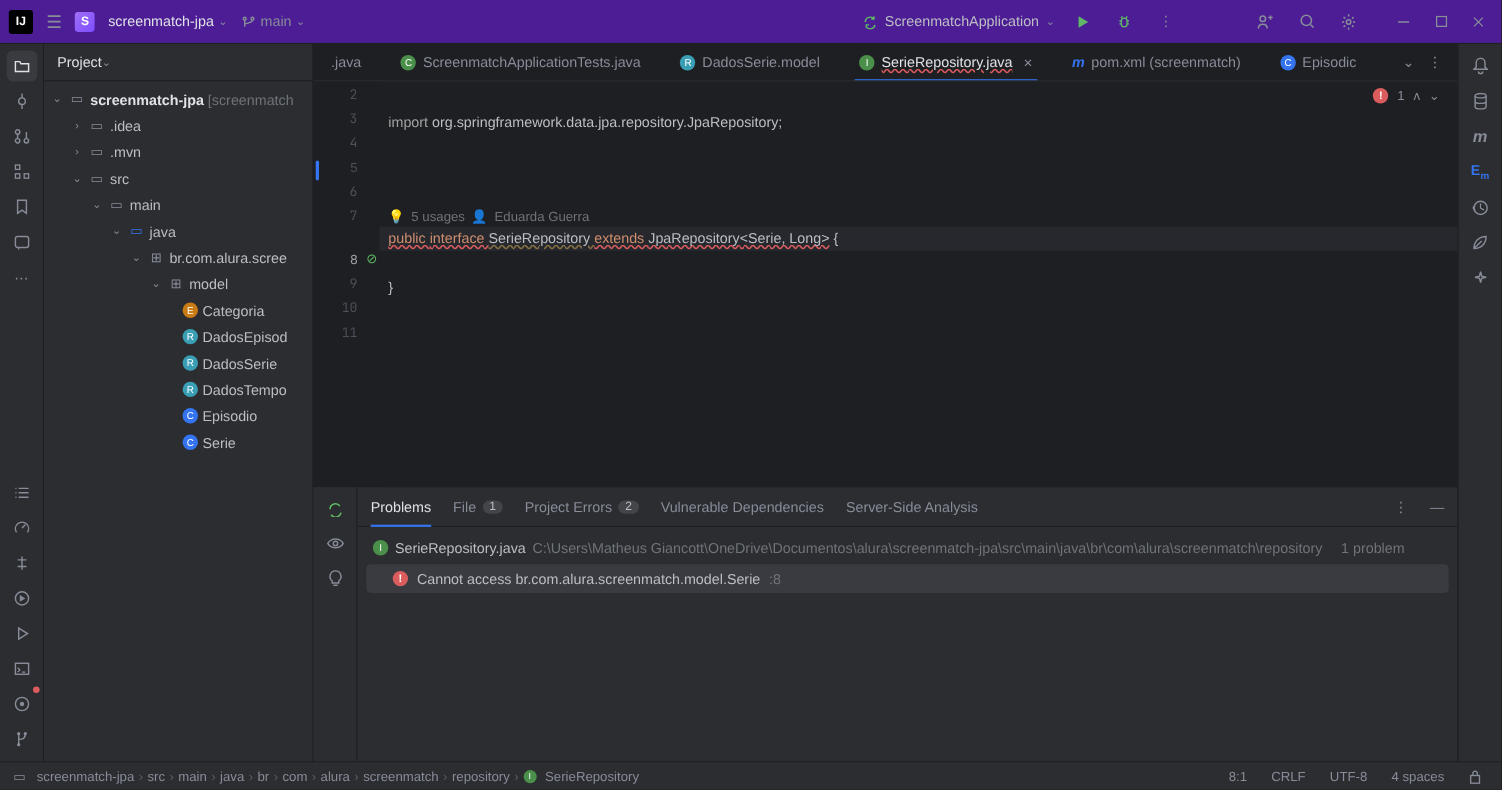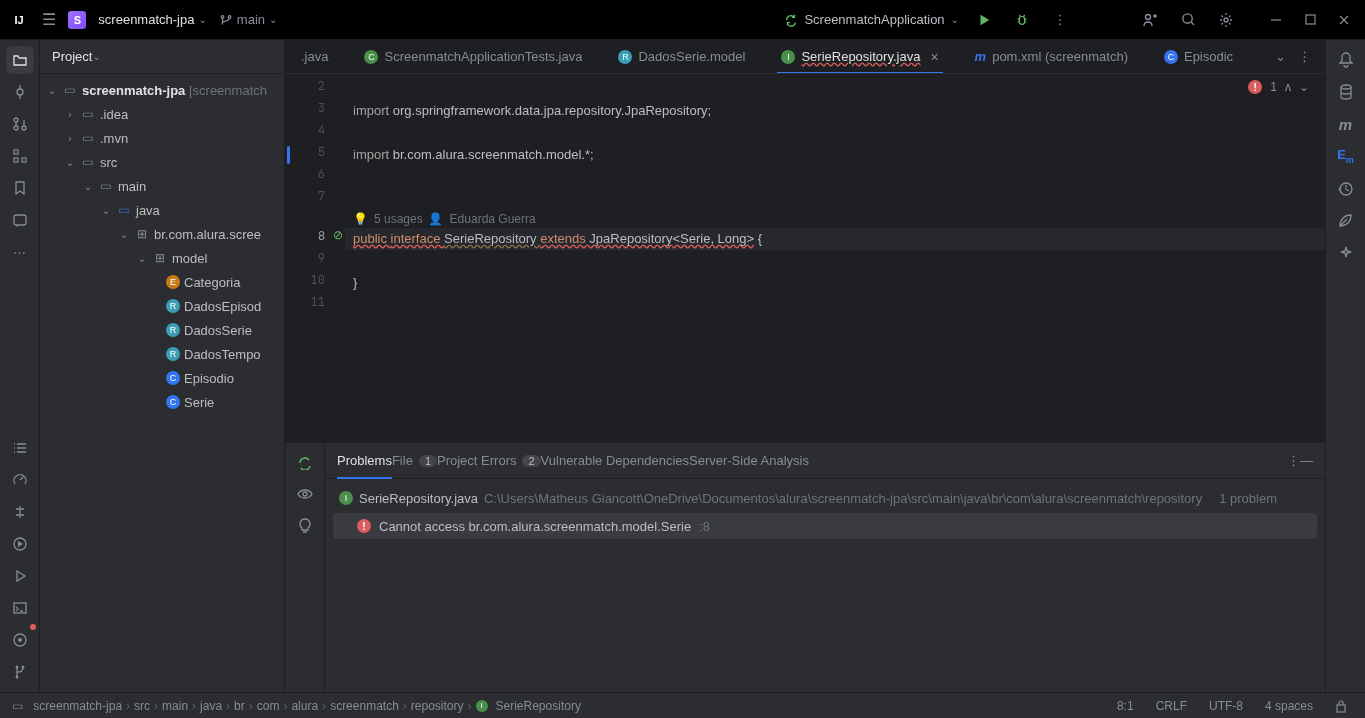--- a/index.html
+++ b/index.html
@@ -4,7 +4,7 @@
 <style>
 * { margin:0; padding:0; box-sizing:border-box; font-family: -apple-system, "Segoe UI", sans-serif; }
 body { background:#1e1f22; color:#bcbec4; font-size:13px; overflow:hidden; width:1365px; height:718px; position:relative; }
-.titlebar { height:40px; background:#000000; display:flex; align-items:center; padding:16px 8px; gap:12px; border-bottom:1px solid #1e1f22; }
+.titlebar { height:40px; background:#4c1d95; display:flex; align-items:center; padding:16px 8px; gap:12px; border-bottom:1px solid #1e1f22; }
 .titlebar .ij-logo { width:22px; height:22px; background:#000; display:flex; align-items:center; justify-content:center; color:#fff; font-weight:bold; font-size:11px; border-radius:3px; }
 .titlebar .hamburger { color:#878c98; cursor:pointer; font-size:16px; }
 .titlebar .proj-badge { width:18px; height:18px; background:linear-gradient(135deg,#a170f7,#7c4dff); border-radius:3px; display:flex; align-items:center; justify-content:center; color:#fff; font-weight:bold; font-size:11px; }

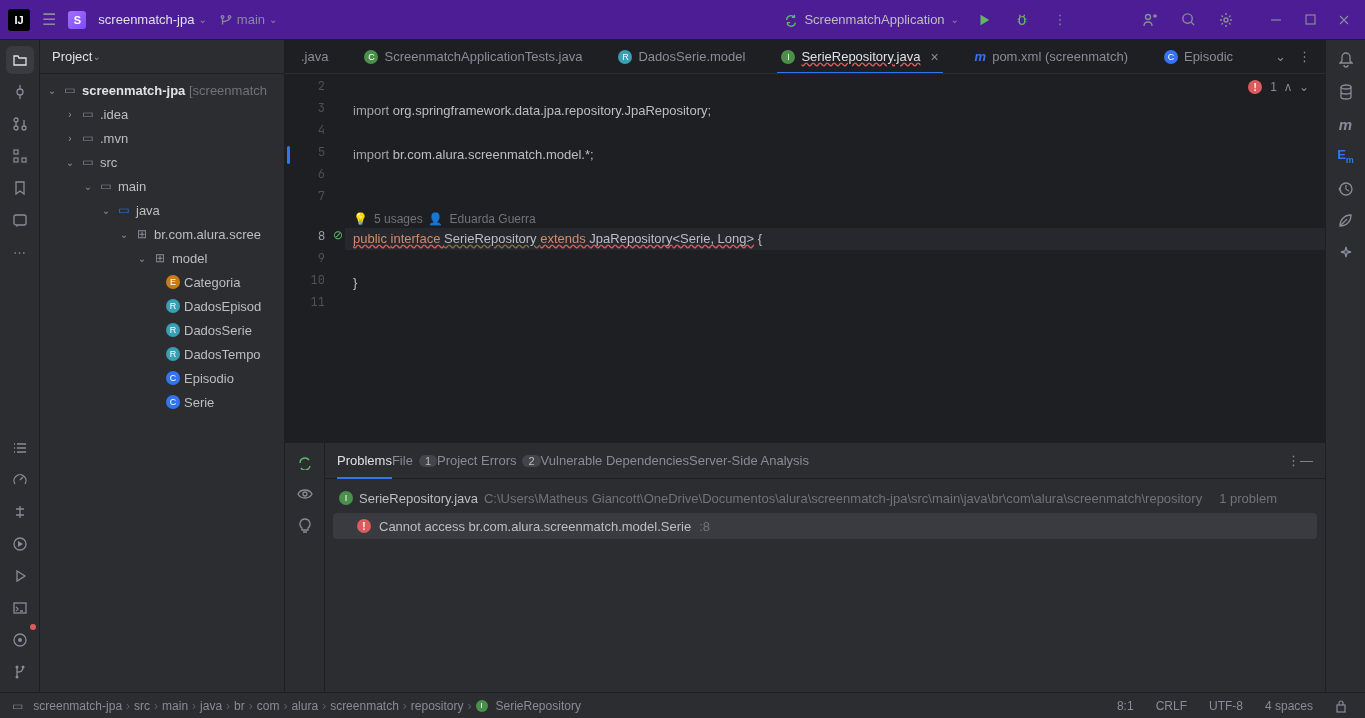--- a/index.html
+++ b/index.html
@@ -386,7 +386,6 @@
         <div class="code-line"></div>
         <div class="code-line"><span class="k-imp">import</span> <span class="k-pkg">org.springframework.data.jpa.repository.JpaRepository;</span></div>
         <div class="code-line"></div>
-        <div class="code-line"><span class="k-imp">import</span> <span class="k-pkg"><span>br.com.alura.screenmatch.model</span></span><span>.*;</span></div>
         <div class="code-line"></div>
         <div class="code-line"></div>
         <div class="hint">

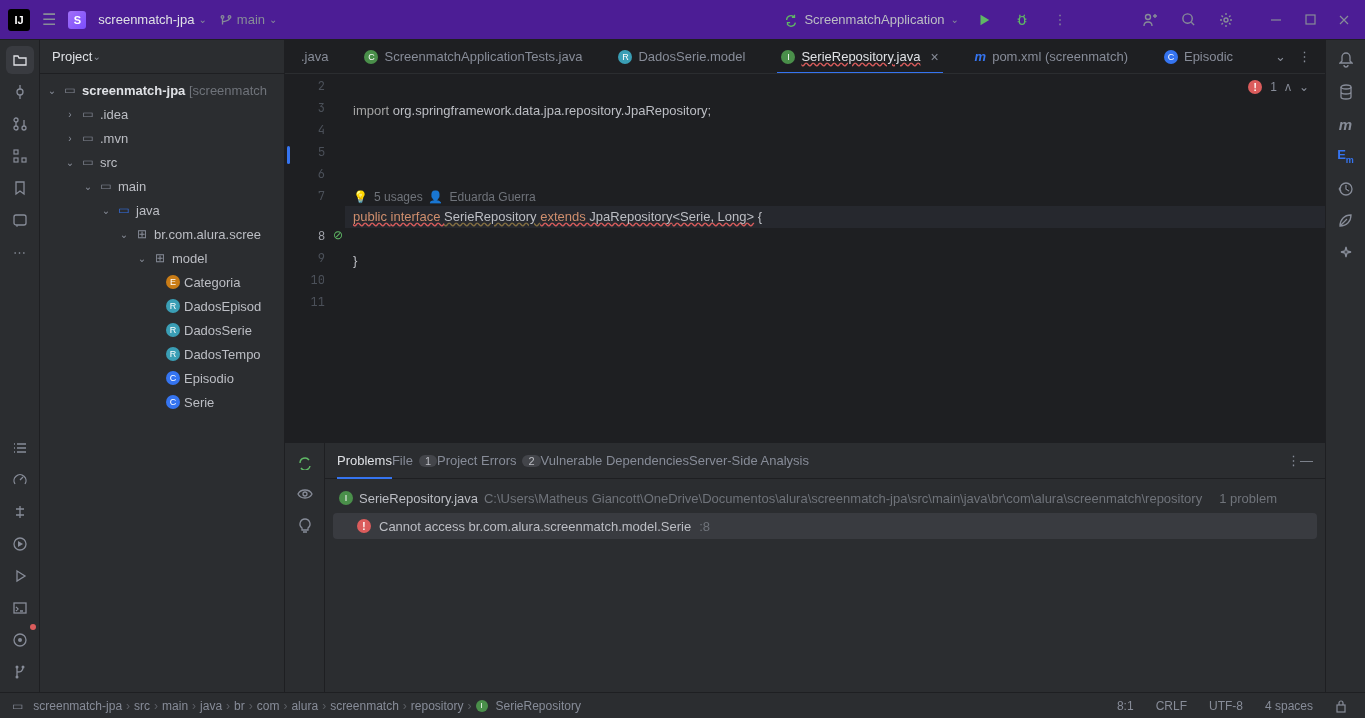--- a/index.html
+++ b/index.html
@@ -68,7 +68,7 @@
 .problems-panel .prob-rail { width:40px; display:flex; flex-direction:column; align-items:center; padding:6px 0; gap:6px; border-right:1px solid #1e1f22; background:#2b2d30; }
 .problems-panel .prob-rail .pr-btn { width:26px; height:26px; display:flex; align-items:center; justify-content:center; color:#878c98; cursor:pointer; }
 .problems-panel .prob-body { flex:1; display:flex; flex-direction:column; }
-.prob-tabs { height:36px; display:flex; align-items:center; padding:0 12px; border-bottom:1px solid #1e1f22; font-size:13px; }
+.prob-tabs { height:36px; display:flex; align-items:center; padding:0 12px; gap:20px; border-bottom:1px solid #1e1f22; font-size:13px; }
 .prob-tabs .ptab { color:#878c98; cursor:pointer; position:relative; height:36px; display:flex; align-items:center; gap:6px; }
 .prob-tabs .ptab.active { color:#dfe1e5; }
 .prob-tabs .ptab.active::after { content:""; position:absolute; bottom:0; left:0; right:0; height:2px; background:#3574f0; }

